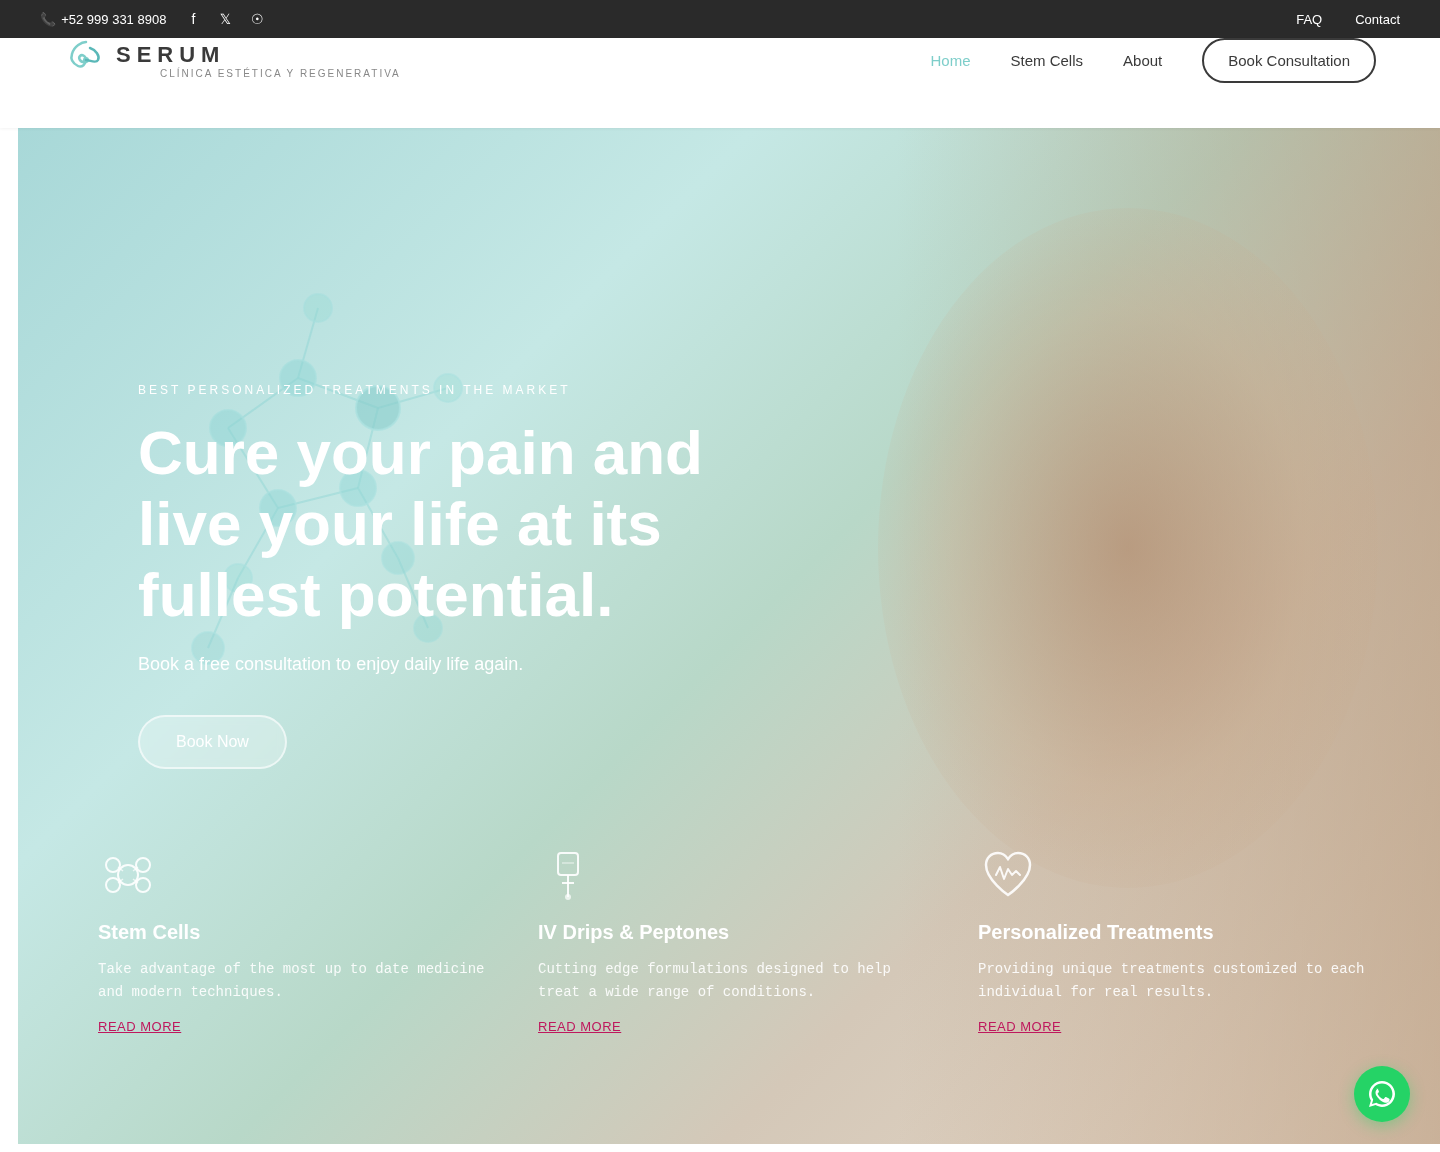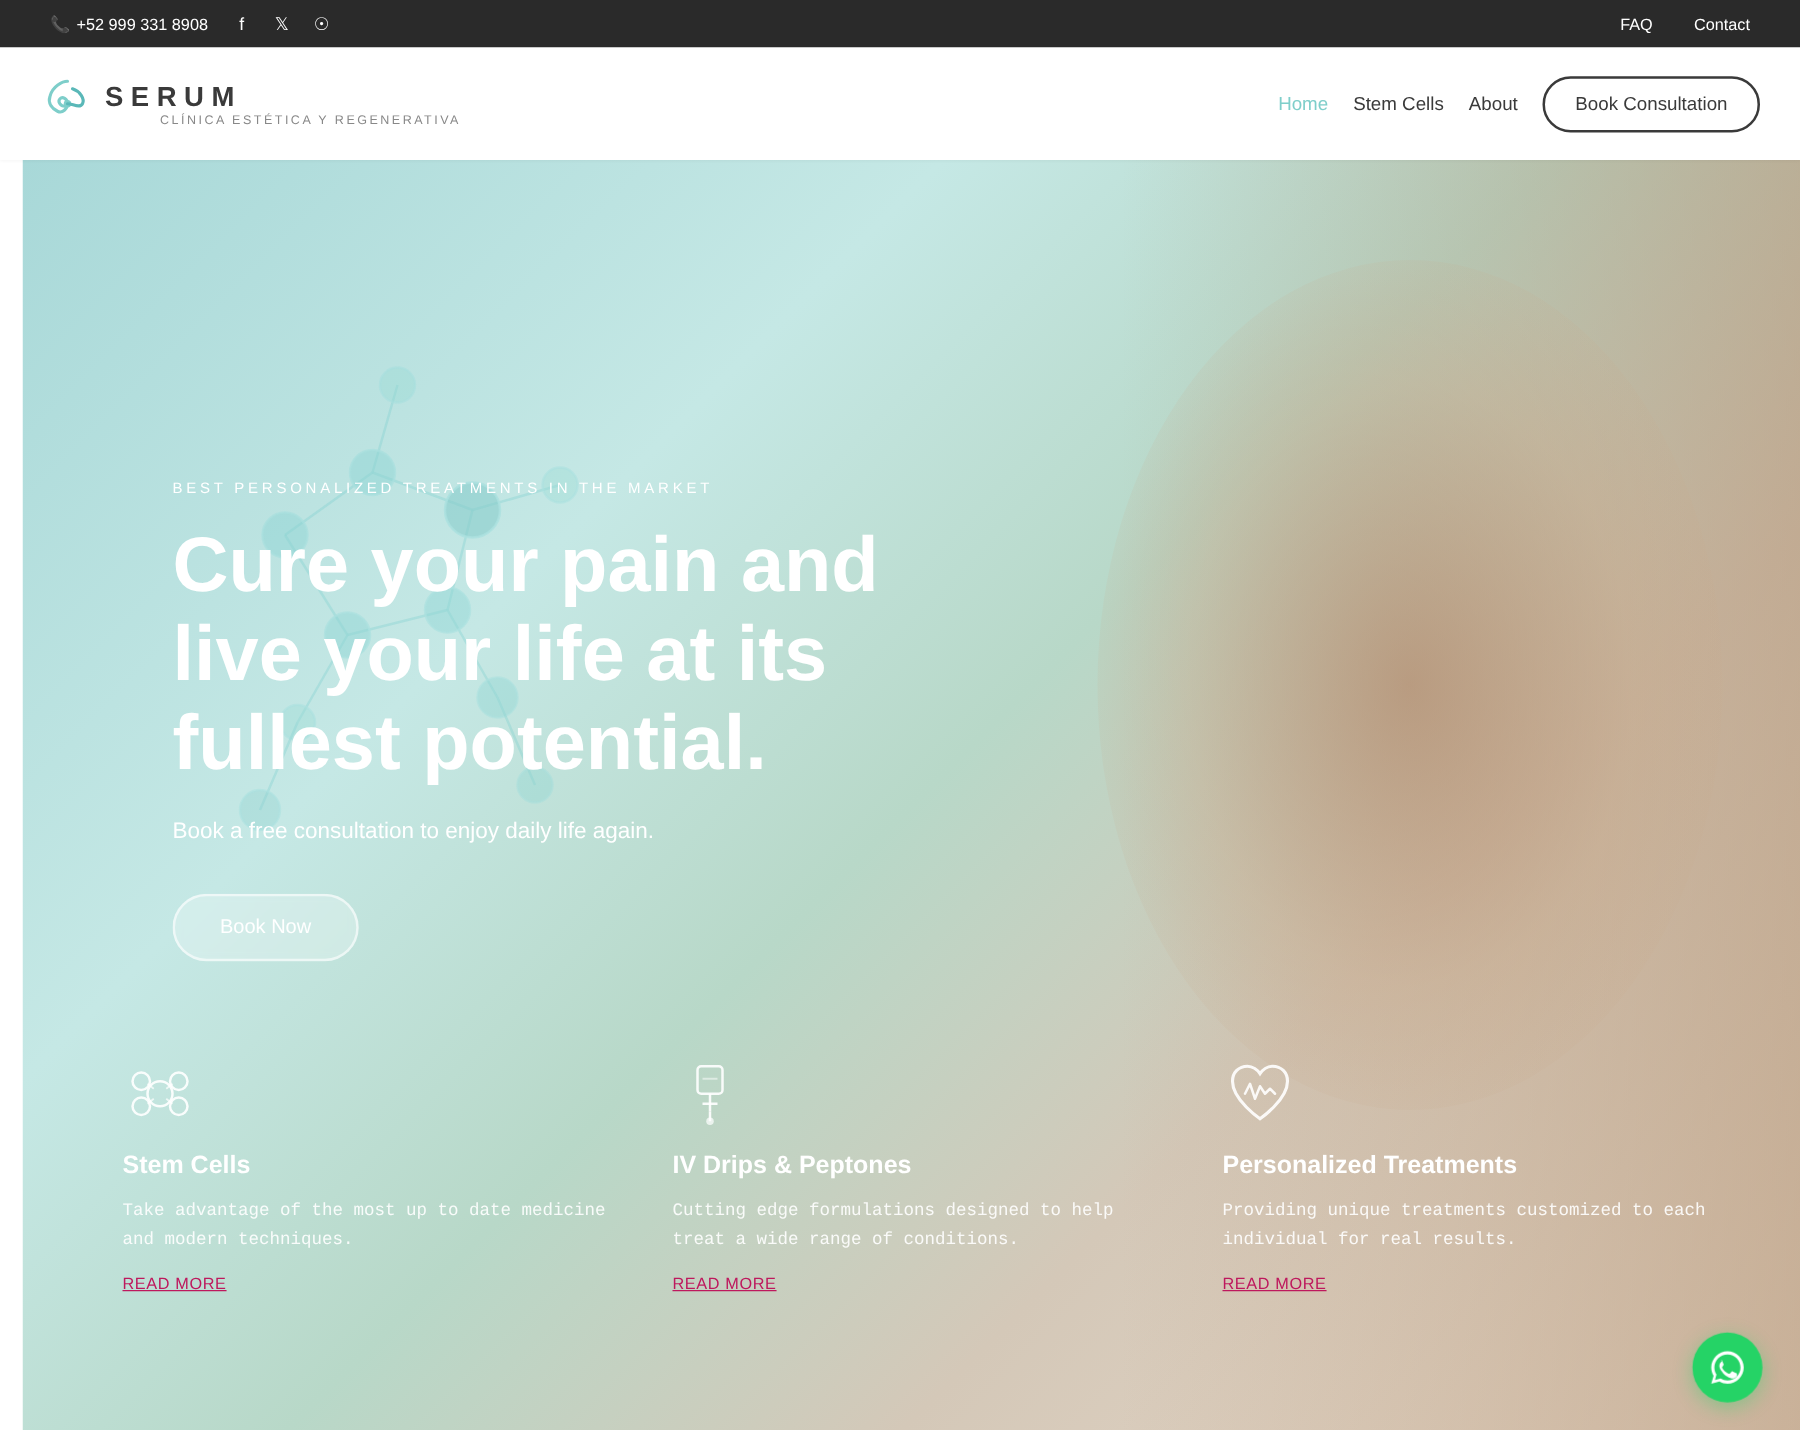--- a/index.html
+++ b/index.html
@@ -31,9 +31,9 @@
     .navbar {
       background: #fff;
       display: flex;
-      align-items: center;
+      align-items: flex-start;
       justify-content: space-between;
-      padding: 0 32px;
+      padding: 0 64px;
       height: 90px;
       position: relative;
       z-index: 10;

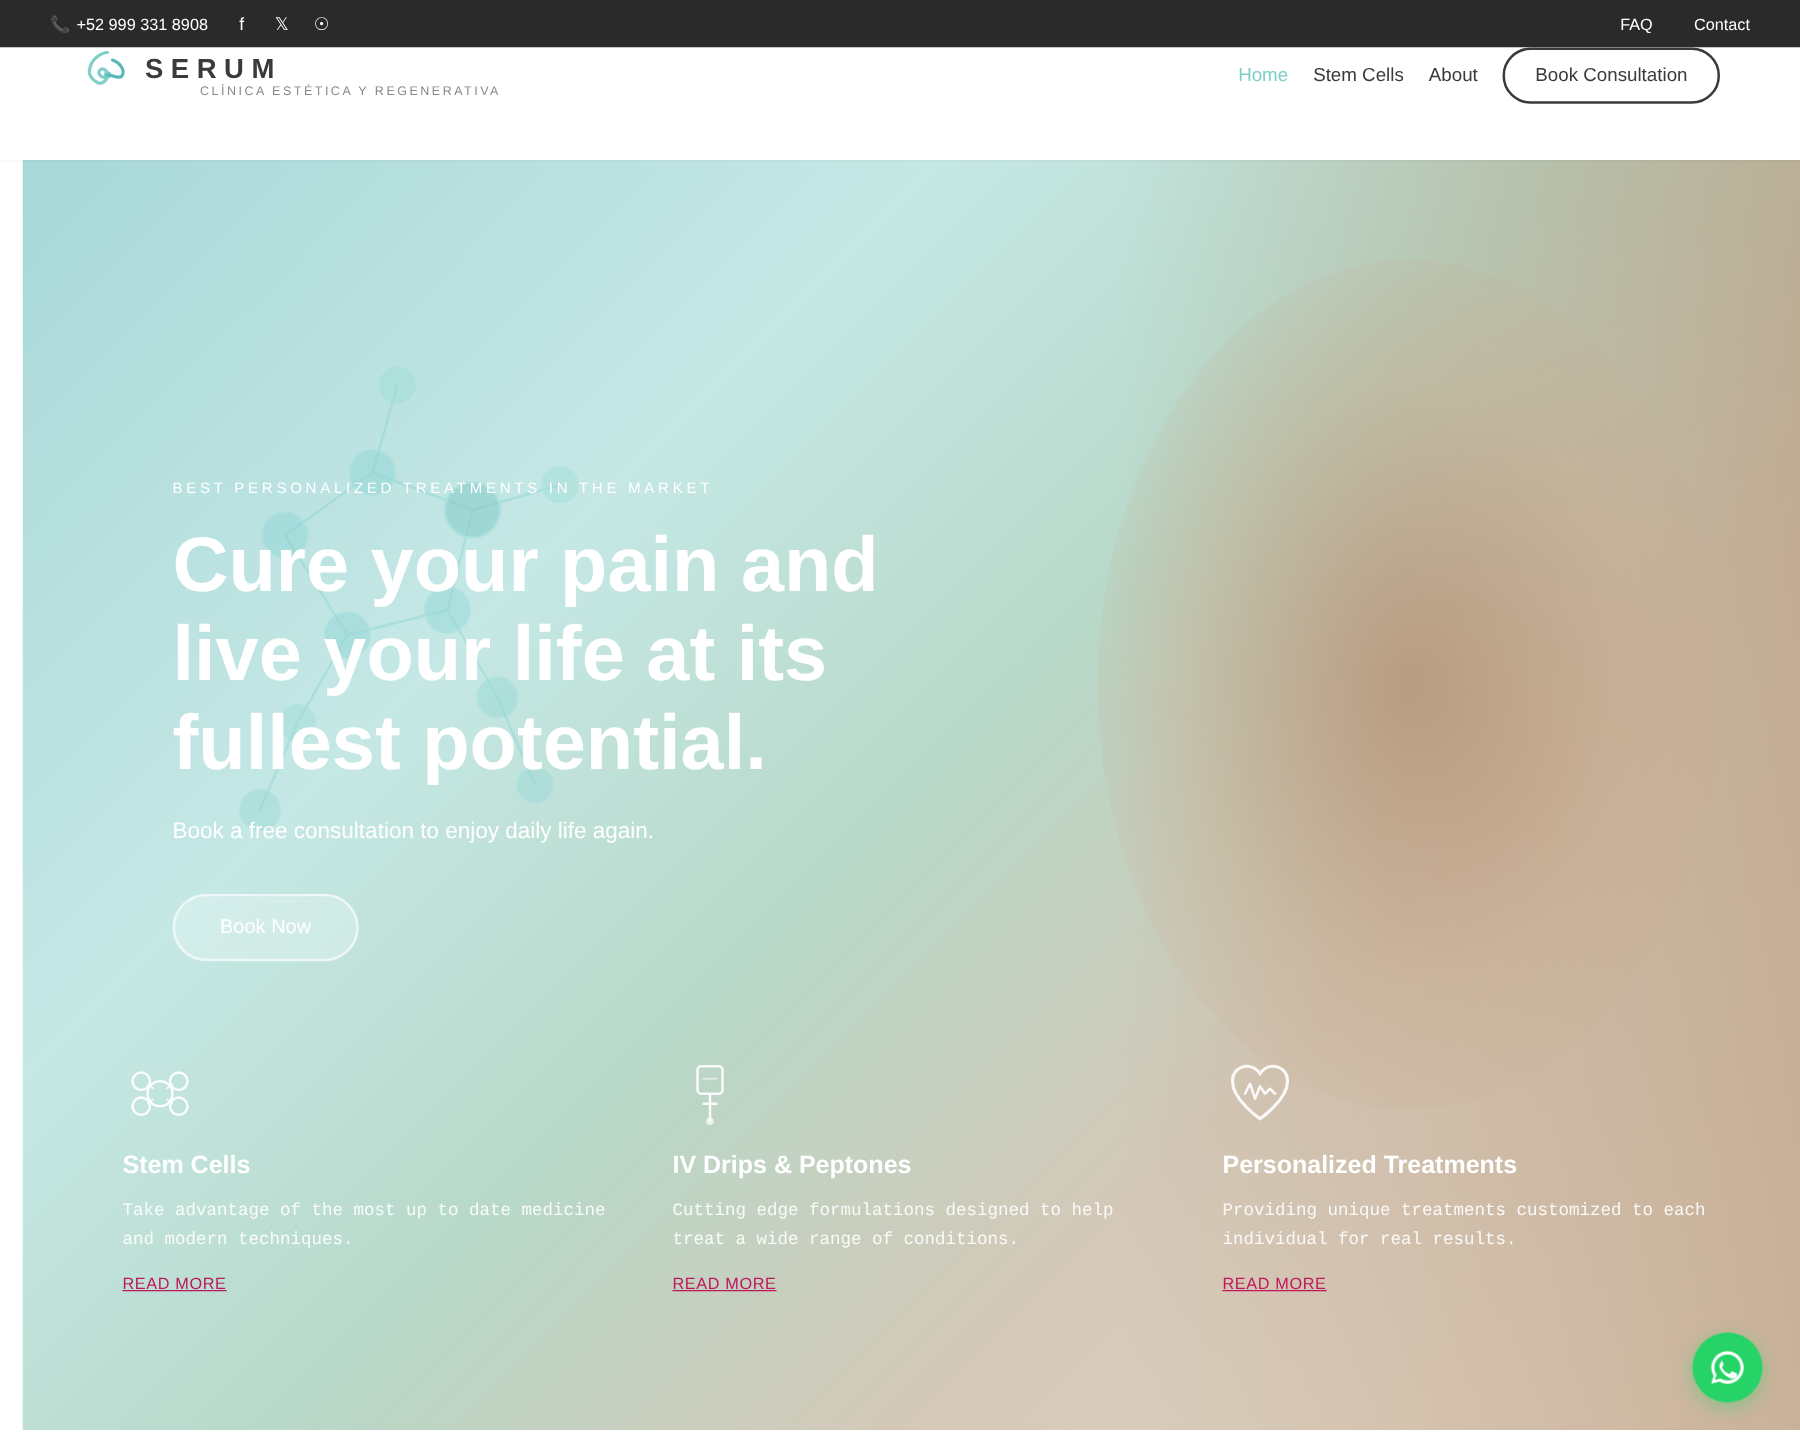--- a/index.html
+++ b/index.html
@@ -46,7 +46,7 @@
     .logo-text { display: flex; flex-direction: column; }
     .logo-title { font-size: 22px; font-weight: 600; letter-spacing: 6px; color: #3a3a3a; }
     .logo-subtitle { font-size: 10px; letter-spacing: 2px; color: #888; text-transform: uppercase; margin-left: 44px; }
-    .nav-links { display: flex; align-items: center; gap: 20px; }
+    .nav-links { display: flex; align-items: center; gap: 40px; }
     .nav-link { text-decoration: none; font-size: 15px; color: #3a3a3a; font-weight: 400; }
     .nav-link.active { color: #7ececa; }
     .nav-btn {

